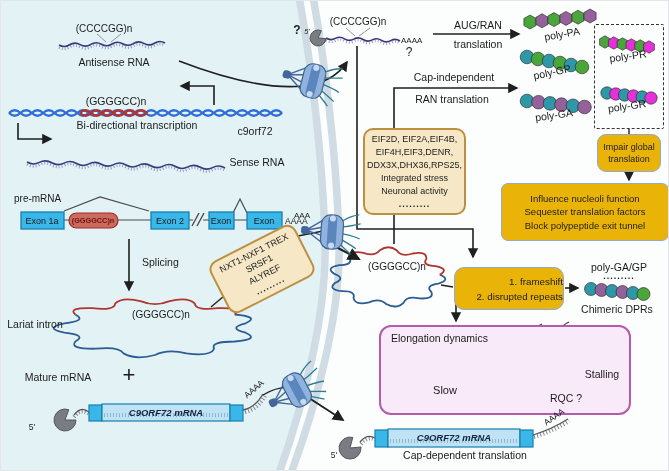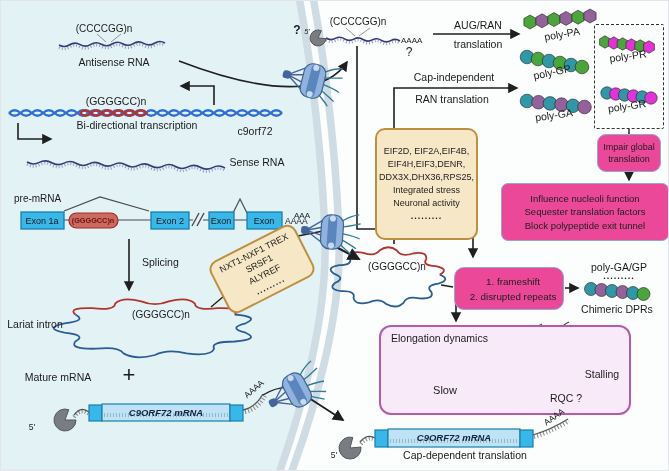--- a/index.html
+++ b/index.html
@@ -223,7 +223,7 @@
 <span class="t" style="left:453px;top:76px;font-size:10.5px">Cap-independent</span>
 <span class="t" style="left:451px;top:98px;font-size:10.5px">RAN translation</span>
 
-<div class="box tan" style="left:374px;top:127px;width:103px;height:112px;font-size:9px;line-height:13px">
+<div class="box tan" style="left:362px;top:127px;width:103px;height:87px;font-size:9px;line-height:13px">
   <div>EIF2D, EIF2A,EIF4B,</div>
   <div>EIF4H,EIF3,DENR,</div>
   <div>DDX3X,DHX36,RPS25,</div>

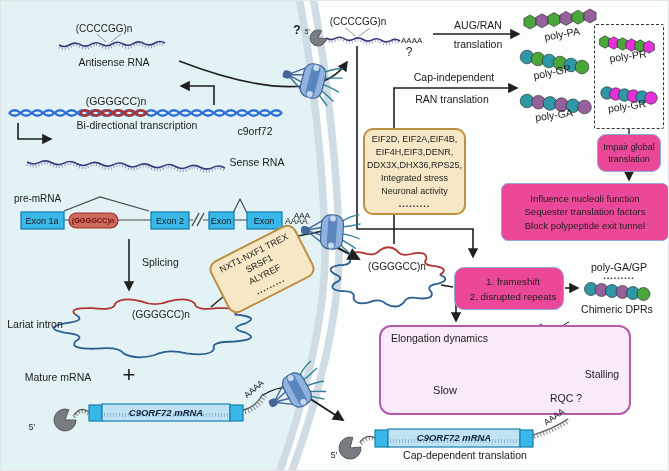--- a/index.html
+++ b/index.html
@@ -11,7 +11,7 @@
   .box{position:absolute;box-sizing:border-box;display:flex;flex-direction:column;justify-content:center;
        align-items:center;text-align:center;color:#1d1d1d;}
   .tan{background:#f6e8c6;border:2px solid #bd8f41;border-radius:10px;}
-  .blue{background:#ec4899;border:1.5px solid #8fa9d6;}
+  .blue{background:#eab308;border:1.5px solid #8fa9d6;}
   .pink{background:#f8eaf8;border:2px solid #b45bab;border-radius:12px;}
   .dashedbox{position:absolute;border:1.6px dashed #333;border-radius:2px;box-sizing:border-box;}
 </style>

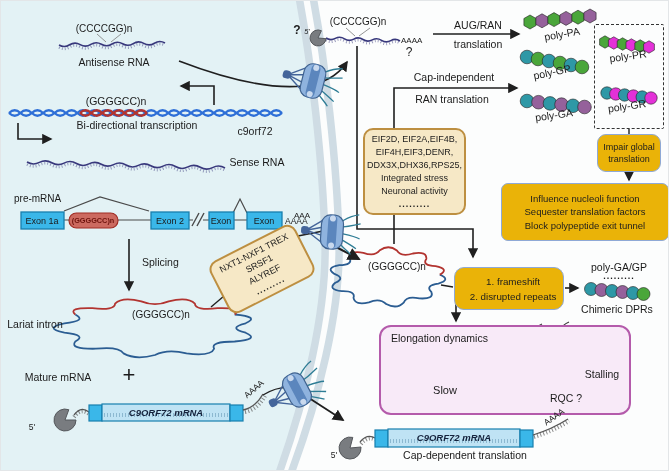--- a/index.html
+++ b/index.html
@@ -251,7 +251,7 @@
 
 <span class="t" style="left:396px;top:266px;font-size:10px">(GGGGCC)n</span>
 
-<div class="box blue" style="left:453px;top:266px;width:110px;height:43px;border-radius:10px;align-items:center;padding-left:8px;font-size:9.8px;line-height:15px;text-align:left">
+<div class="box blue" style="left:453px;top:266px;width:110px;height:43px;border-radius:10px;align-items:flex-end;padding-left:8px;font-size:9.8px;line-height:15px;text-align:left">
   <div>1.  frameshift</div>
   <div>2.  disrupted repeats</div>
 </div>

